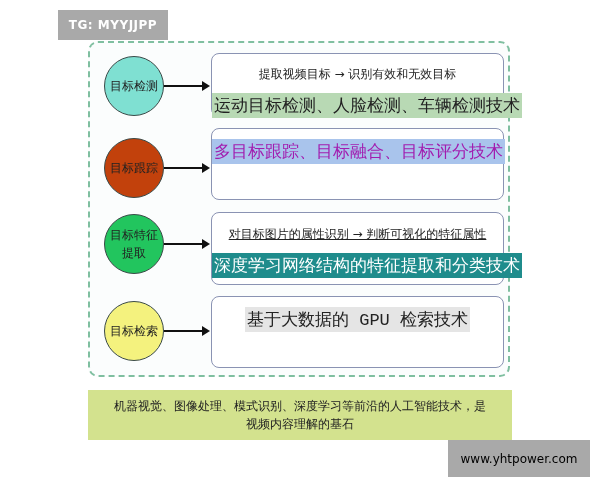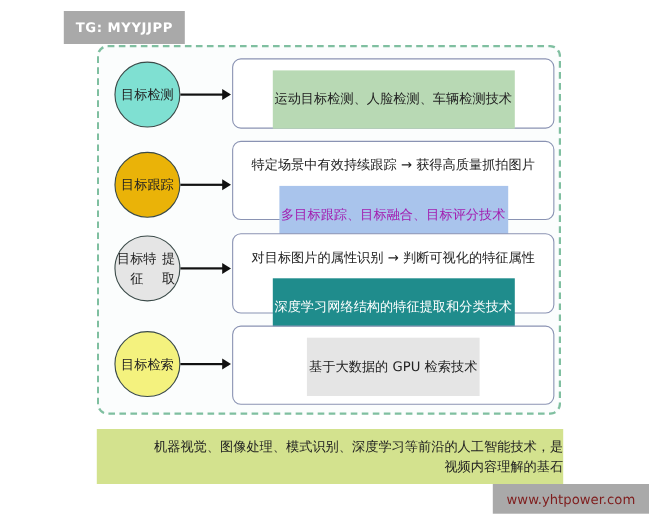--- a/index.html
+++ b/index.html
@@ -64,6 +64,7 @@
 </div>
 <div class="arrow" style="top:85px;"></div>
 <div class="box" style="top:53px;height:64px;">
+  <div class="line1">提取视频目标 → 识别有效和无效目标</div>
   <span class="line2" style="background:#b8d9b4;color:#222;">运动目标检测、人脸检测、车辆检测技术</span>
 </div>
 

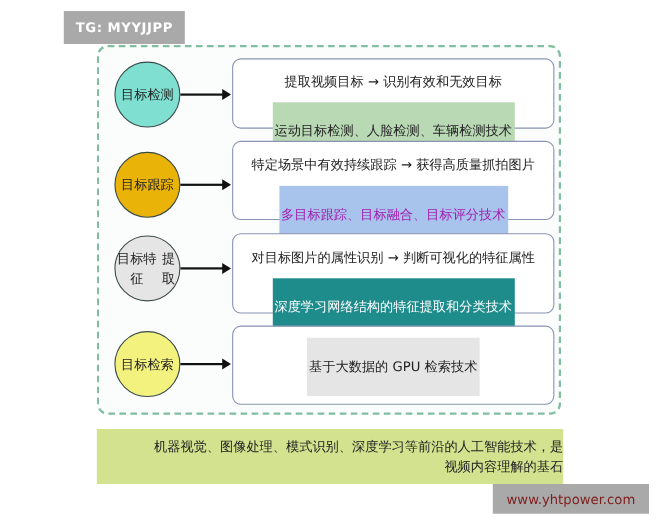--- a/index.html
+++ b/index.html
@@ -40,7 +40,7 @@
     text-align:center;
   }
   .box .line1 { font-size:12px; color:#222; margin-top:12px; white-space:nowrap; }
-  .box .line2 { display:inline-block; font-size:12px; margin-top:10px; padding:18px 2px; white-space:nowrap; }
+  .box .line2 { display:inline-block; font-size:17px; margin-top:10px; padding:1px 2px; white-space:nowrap;font-family:Liberation Mono, monospace; }
   .bottom-band {
     position:absolute; left:88px; top:390px; width:424px; height:50px;
     background:#d3e28e; text-align:right; font-size:12px; line-height:18px;

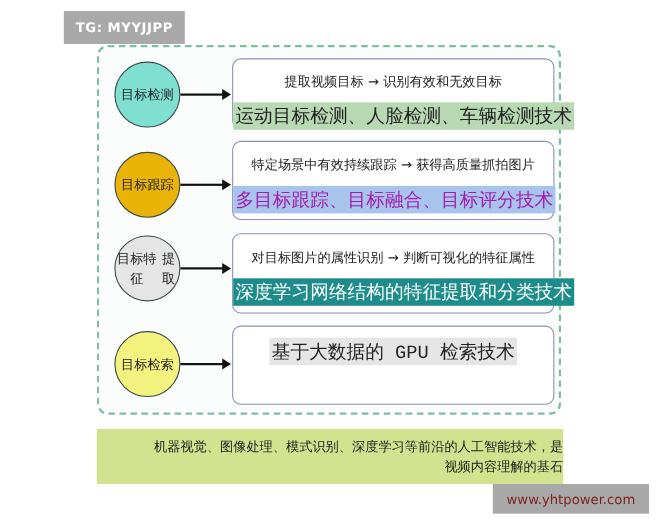--- a/index.html
+++ b/index.html
@@ -73,7 +73,6 @@
 </div>
 <div class="arrow" style="top:167px;"></div>
 <div class="box" style="top:128px;height:72px;">
-  <div class="line1" style="margin-top:13px;">特定场景中有效持续跟踪 → 获得高质量抓拍图片</div>
   <span class="line2" style="background:#a9c4ec;color:#a21caf;">多目标跟踪、目标融合、目标评分技术</span>
 </div>
 

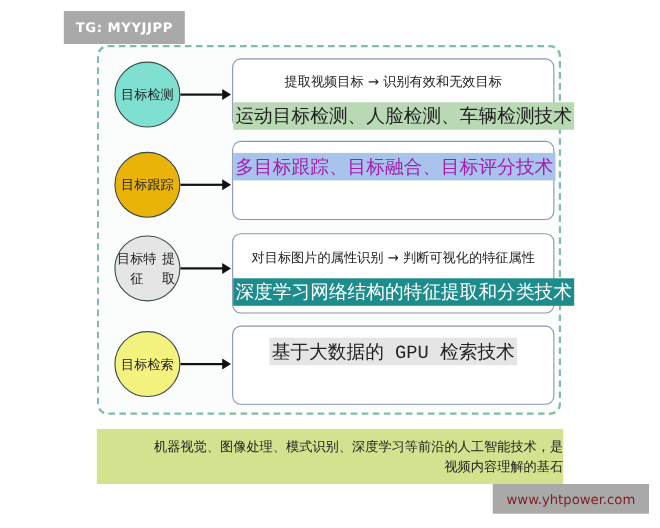--- a/index.html
+++ b/index.html
@@ -68,7 +68,7 @@
   <span class="line2" style="background:#b8d9b4;color:#222;">运动目标检测、人脸检测、车辆检测技术</span>
 </div>
 
-<div class="circle" style="top:138px;background:#eab308;">
+<div class="circle" style="top:138px;background:#c2410c;">
   <span>目标跟踪</span>
 </div>
 <div class="arrow" style="top:167px;"></div>

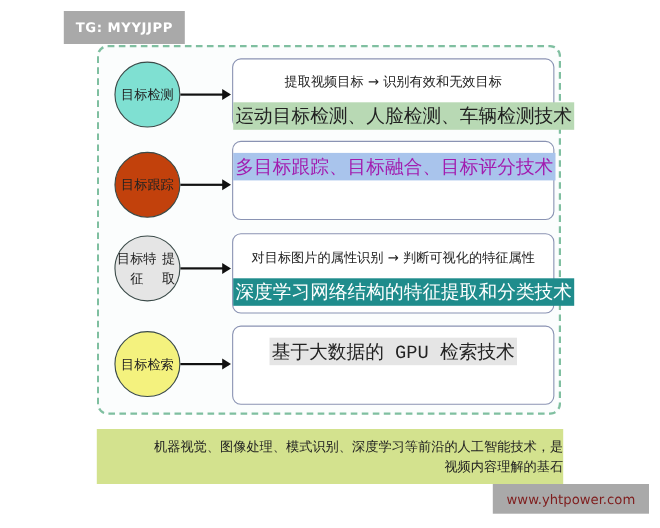--- a/index.html
+++ b/index.html
@@ -76,7 +76,7 @@
   <span class="line2" style="background:#a9c4ec;color:#a21caf;">多目标跟踪、目标融合、目标评分技术</span>
 </div>
 
-<div class="circle" style="top:214px;background:#e5e5e5;flex-direction:row;">
+<div class="circle" style="top:214px;background:#22c55e;flex-direction:column;">
   <span>目标特征</span>
   <span>提取</span>
 </div>

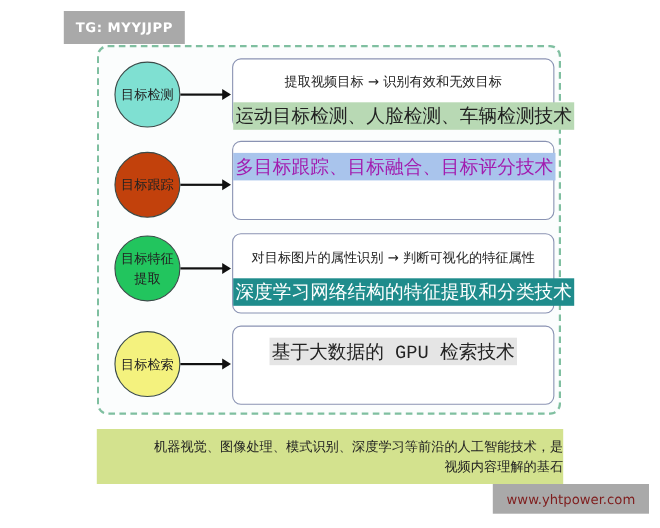--- a/index.html
+++ b/index.html
@@ -82,7 +82,7 @@
 </div>
 <div class="arrow" style="top:243px;"></div>
 <div class="box" style="top:212px;height:73px;">
-  <div class="line1" style="margin-top:13px;">对目标图片的属性识别 → 判断可视化的特征属性</div>
+  <div class="line1" style="margin-top:13px;text-decoration:underline;">对目标图片的属性识别 → 判断可视化的特征属性</div>
   <span class="line2" style="background:#1f8c8c;color:#fff;">深度学习网络结构的特征提取和分类技术</span>
 </div>
 

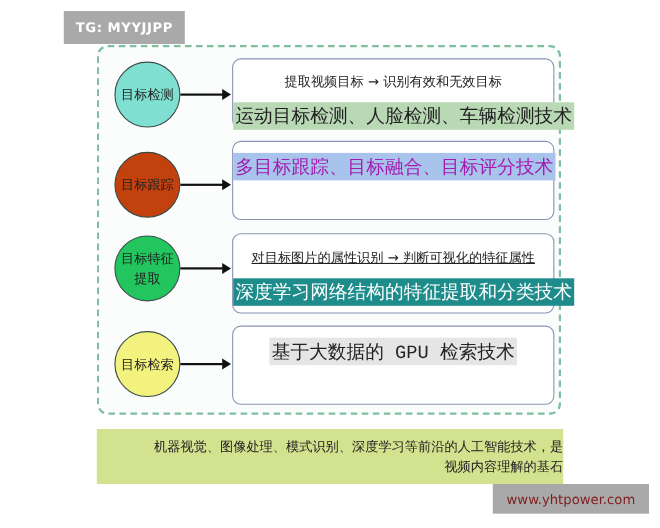--- a/index.html
+++ b/index.html
@@ -43,7 +43,7 @@
   .box .line2 { display:inline-block; font-size:17px; margin-top:10px; padding:1px 2px; white-space:nowrap;font-family:Liberation Mono, monospace; }
   .bottom-band {
     position:absolute; left:88px; top:390px; width:424px; height:50px;
-    background:#d3e28e; text-align:right; font-size:12px; line-height:18px;
+    background:#d3e28e; text-align:center; font-size:12px; line-height:18px;
     box-sizing:border-box; padding-top:7px; color:#222;
   }
   .site-badge {

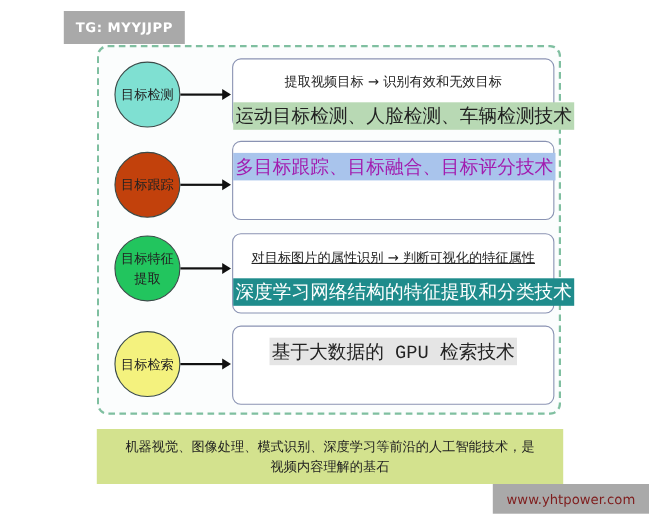--- a/index.html
+++ b/index.html
@@ -47,8 +47,8 @@
     box-sizing:border-box; padding-top:7px; color:#222;
   }
   .site-badge {
-    position:absolute; left:448px; top:440px; width:142px; height:27px;
-    background:#a9a9a9; color:#7f1d1d; font-size:12px;
+    position:absolute; left:448px; top:440px; width:142px; height:37px;
+    background:#a9a9a9; color:#000000; font-size:12px;
     display:flex; align-items:center; justify-content:center;
   }
 </style>

